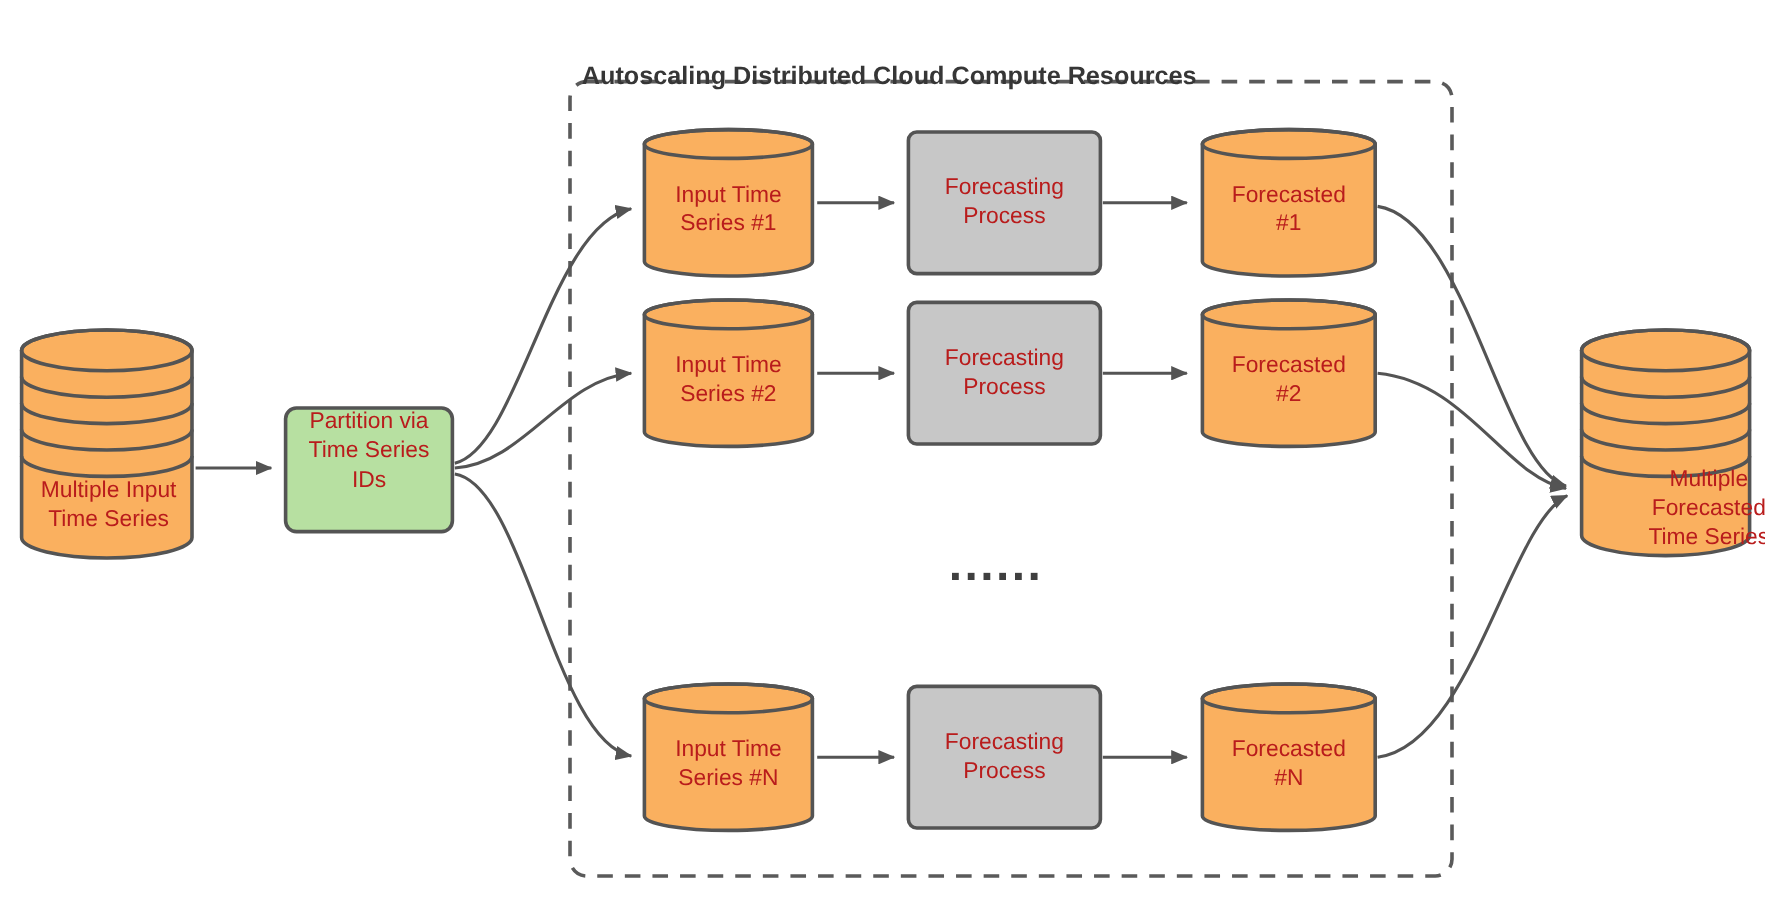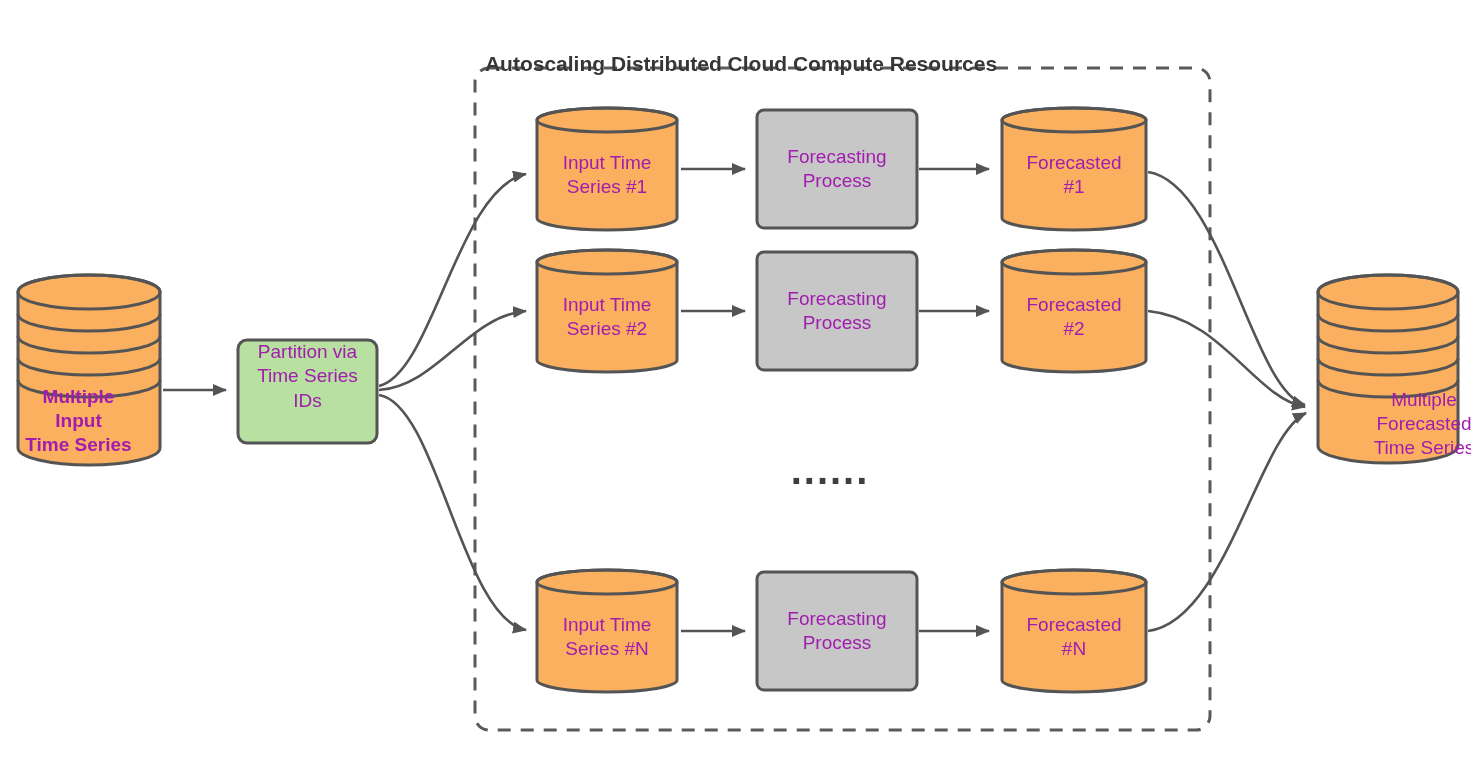--- a/index.html
+++ b/index.html
@@ -10,7 +10,7 @@
   #diagram-svg{position:absolute;left:0;top:0;}
   .lbl{
     position:absolute;display:flex;align-items:center;justify-content:center;
-    text-align:center;white-space:pre-line;color:#a21caf;font-size:19px;
+    text-align:center;white-space:pre-line;color:#b91c1c;font-size:19px;
     line-height:1.28;pointer-events:none;
   }
   .title{

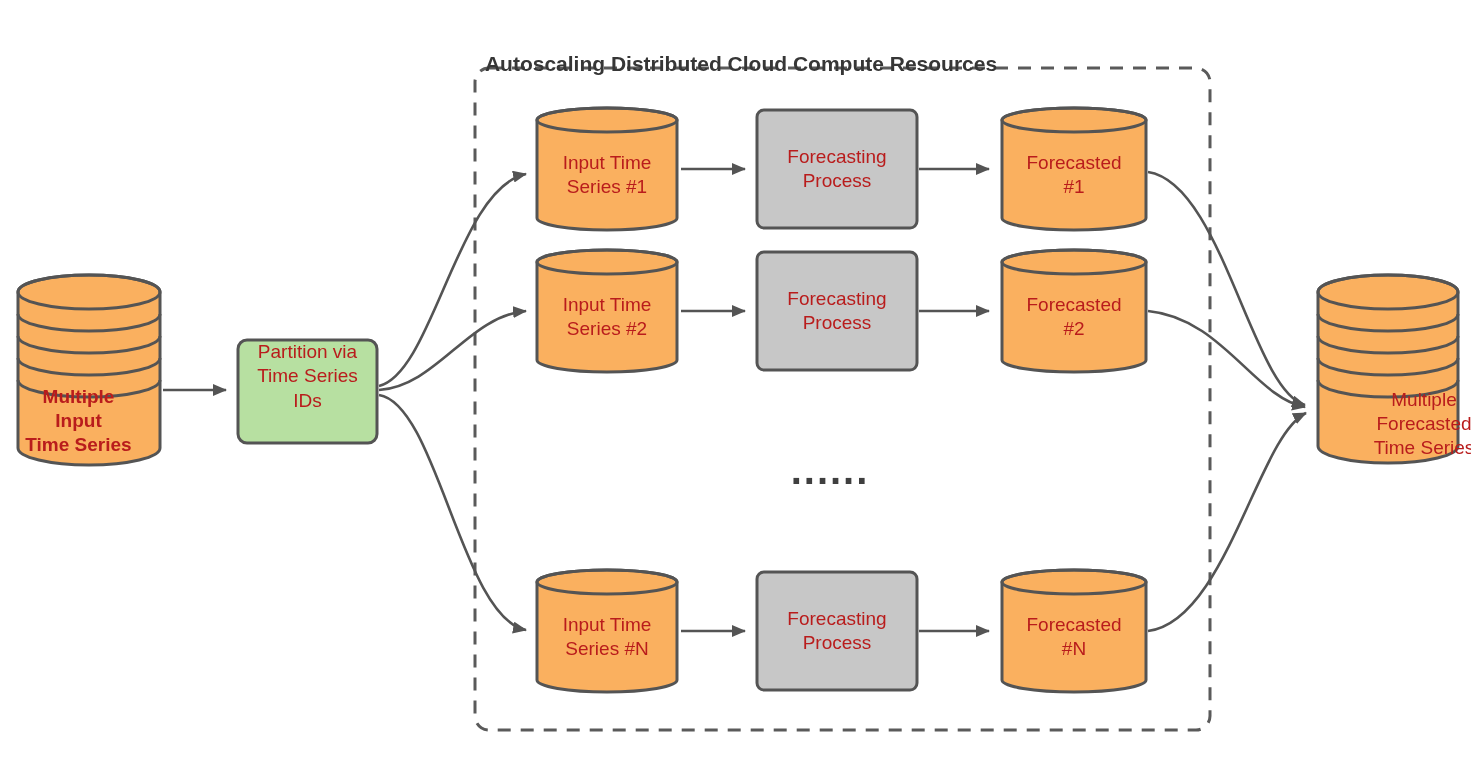--- a/index.html
+++ b/index.html
@@ -110,7 +110,7 @@
 
   <div class="title" style="left:441px;top:20px;width:600px;margin-top:32px;">Autoscaling Distributed Cloud Compute Resources</div>
 
-  <div class="lbl" style="left:18px;top:385px;width:121px;height:72px;font-weight:bold;">Multiple Input
+  <div class="lbl" style="left:30px;top:385px;width:121px;height:72px;">Multiple Input
 Time Series</div>
 
   <div class="lbl" style="left:238px;top:340px;width:139px;height:73px;">Partition via

